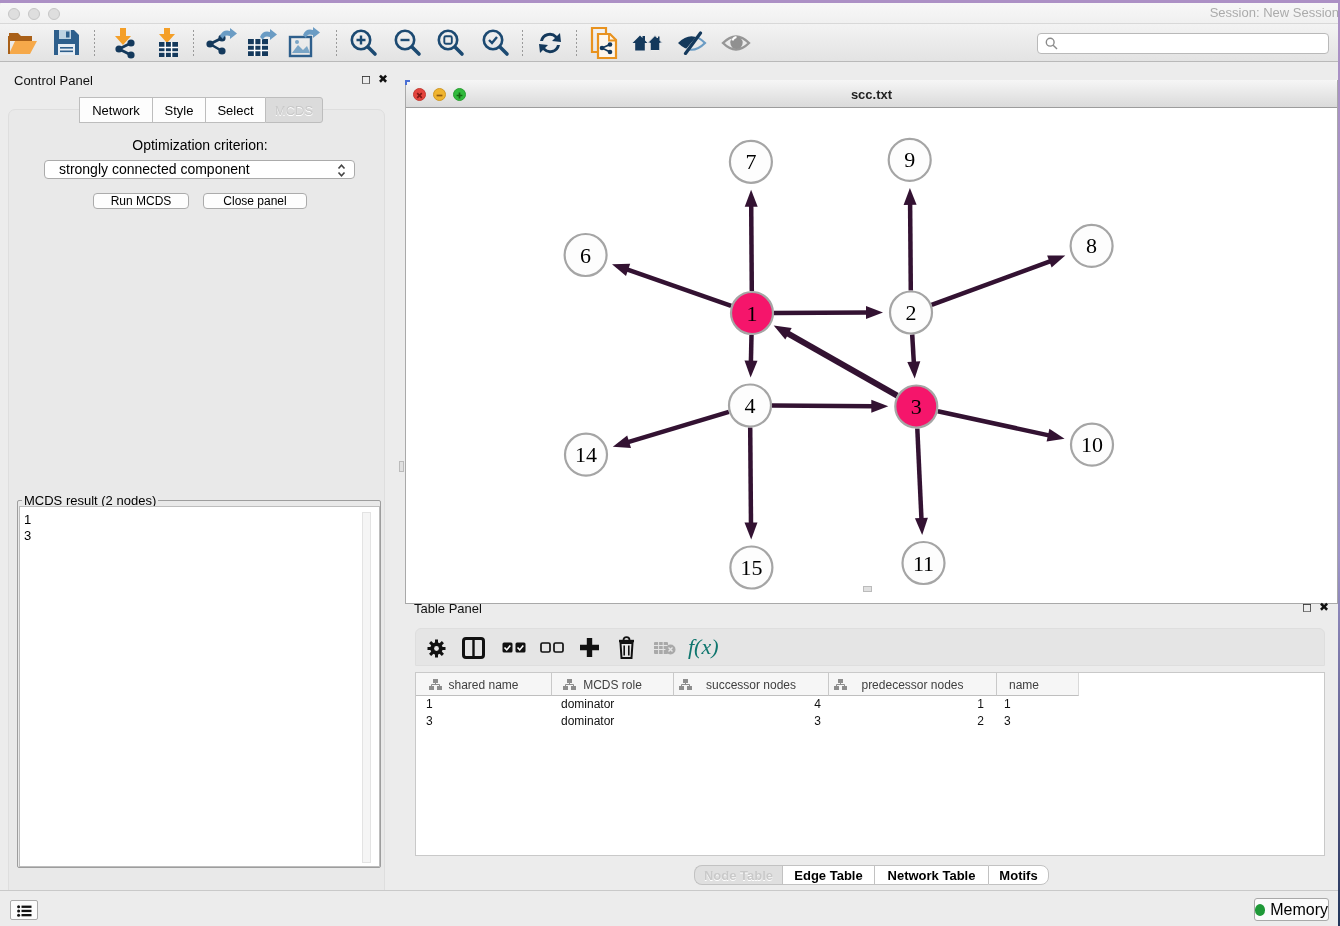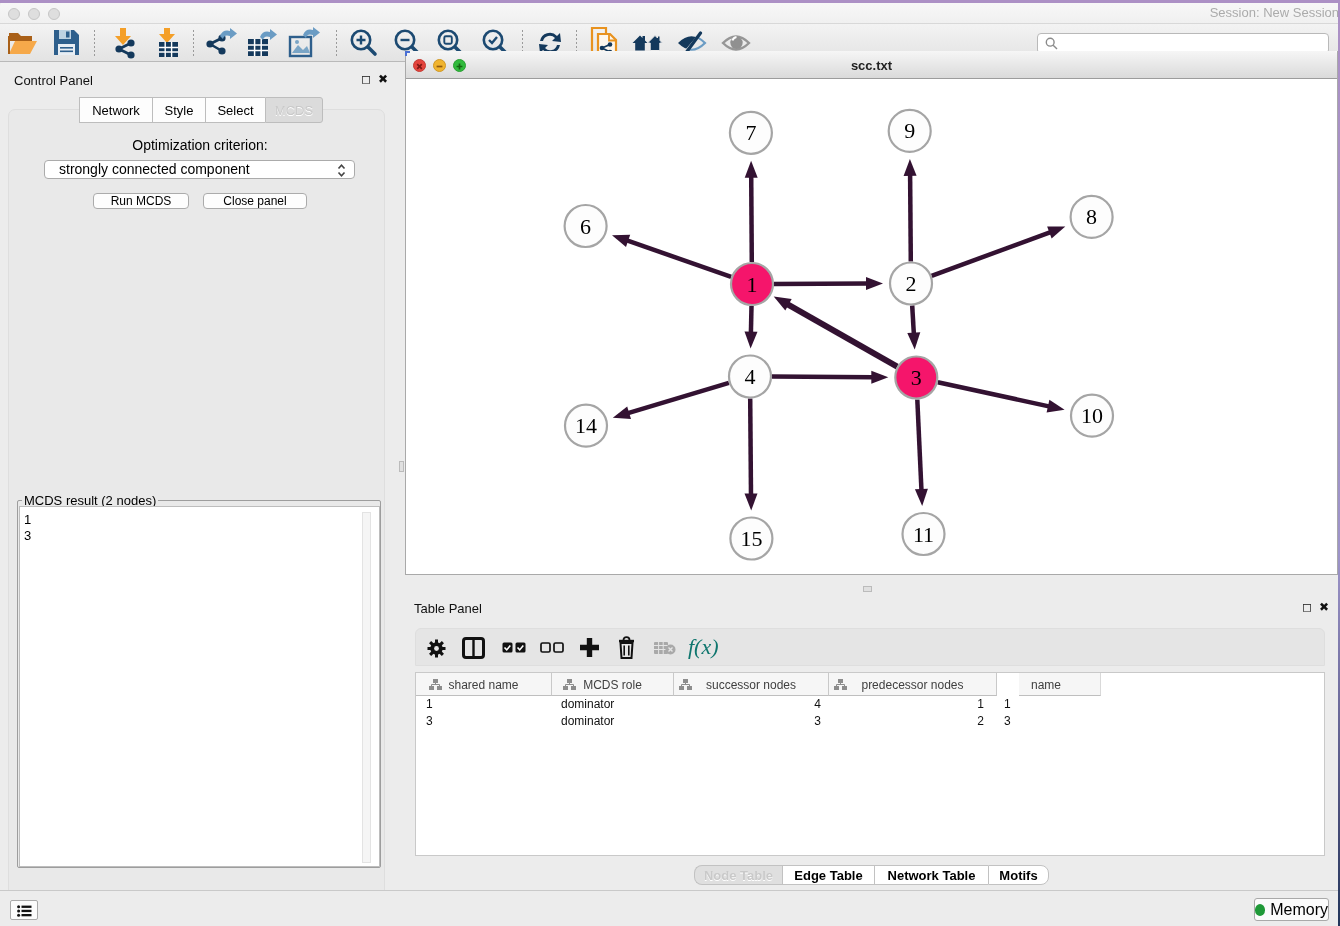--- a/index.html
+++ b/index.html
@@ -29,7 +29,7 @@
 #fstext{left:1px;top:5px;width:361px;height:361px;background:#fff;border:1px solid #bdbdbd;font-size:13px;color:#000;padding:5px 0 0 4px;line-height:16px}
 #fsscroll{right:8px;top:5px;width:9px;height:351px;background:#f5f5f5;border:1px solid #e3e3e3}
 
-#netwin{left:405px;top:51px;width:933px;height:524px;background:#fff;border:1px solid #a9a9a9;border-top:none}
+#netwin{left:405px;top:80px;width:933px;height:524px;background:#fff;border:1px solid #a9a9a9;border-top:none}
 #nettitle{left:0;top:0;width:931px;height:28px;background:linear-gradient(#f6f6f6,#dadada);border-bottom:1px solid #9c9c9c;border-radius:3px 3px 0 0}
 #netname{width:100%;top:7px;text-align:center;font-size:13px;font-weight:bold;color:#222}
 .mtl{width:13px;height:13px;border-radius:50%;top:8px}.mtl svg{display:block;margin:2px auto 0}

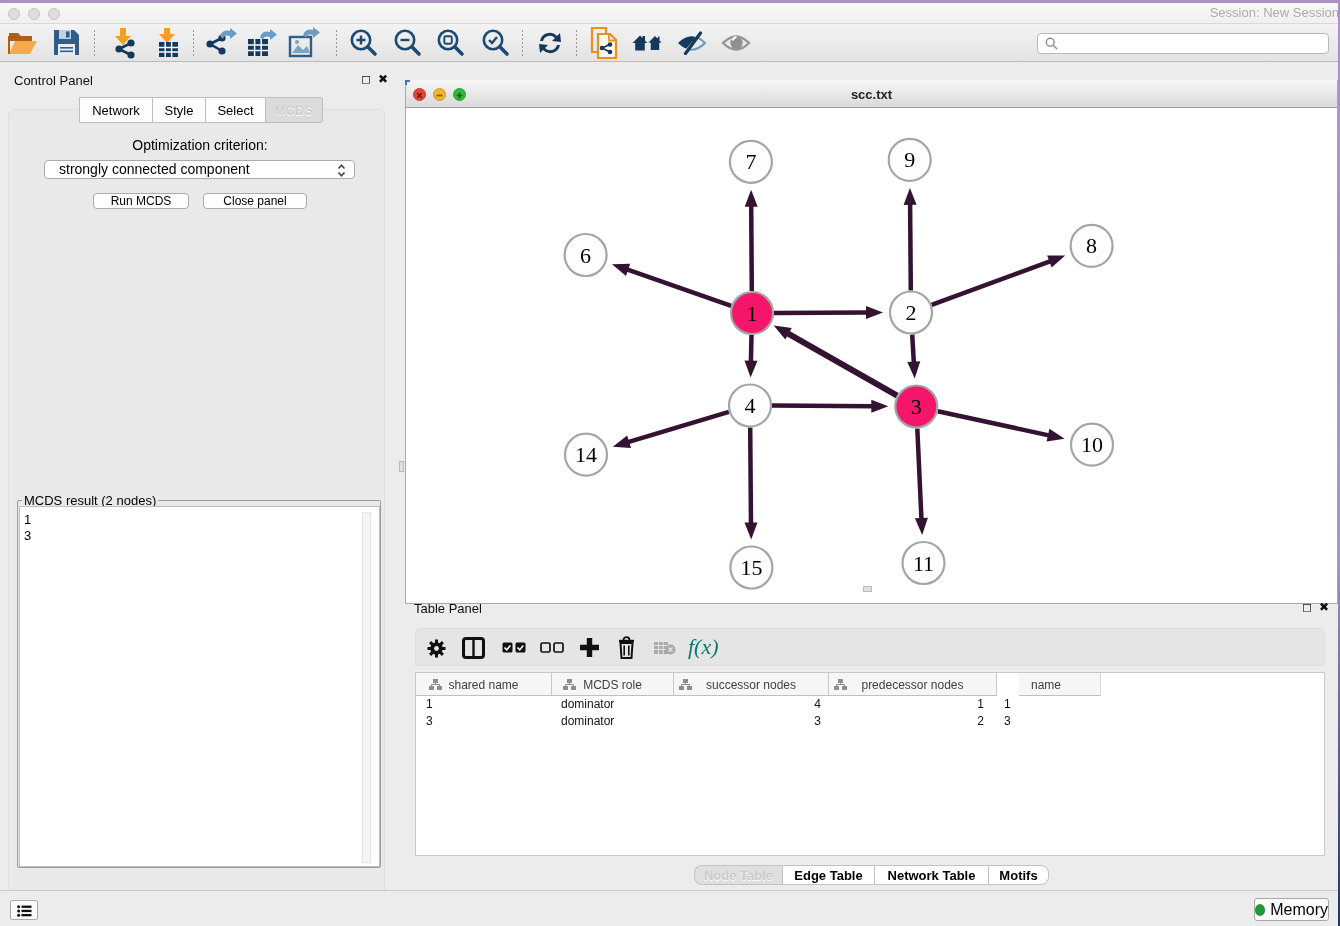--- a/index.html
+++ b/index.html
@@ -366,7 +366,7 @@
     <div class="abs th" style="left:136px;width:122px">MCDS role</div>
     <div class="abs th" style="left:258px;width:155px">successor nodes</div>
     <div class="abs th" style="left:413px;width:168px">predecessor nodes</div>
-    <div class="abs th" style="left:603px;width:82px;border-right:1px solid #d9d9d9;padding-right:27px">name</div>
+    <div class="abs th" style="left:581px;width:82px;border-right:1px solid #d9d9d9;padding-right:27px">name</div>
     <svg class="abs" style="left:13px;top:6px" width="13" height="11" viewBox="0 0 13 11">
         <g fill="#8d8d8d">
           <rect x="4" y="0" width="5" height="4"></rect>

